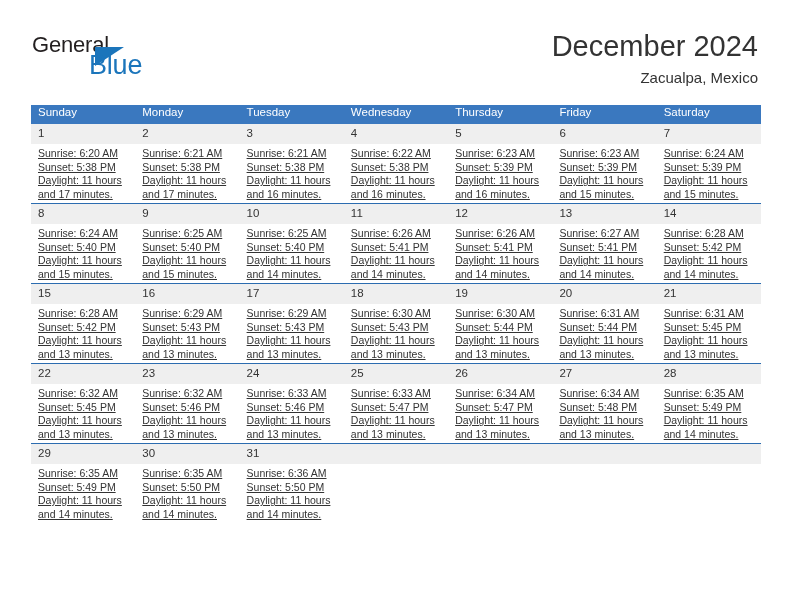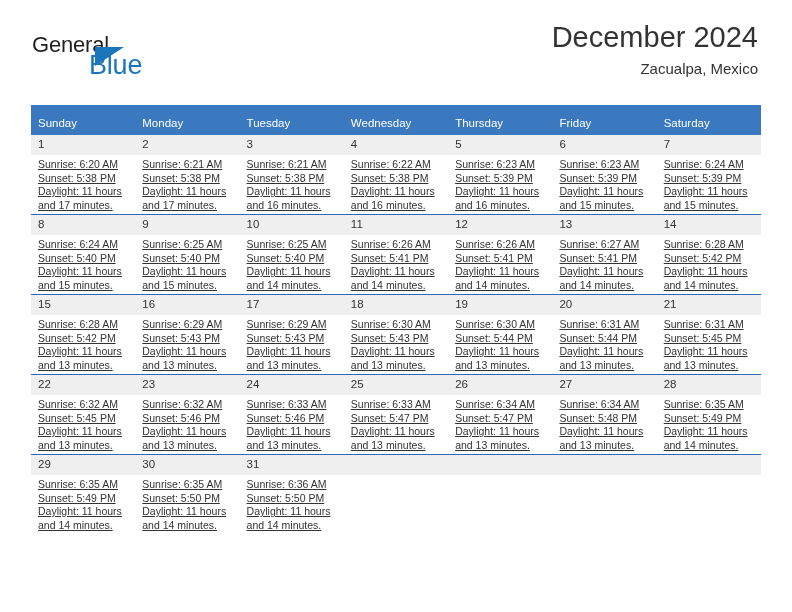--- a/index.html
+++ b/index.html
@@ -66,7 +66,7 @@
   .title-block {
     position: absolute;
     right: 34px;
-    top: 19px;
+    top: 28px;
     text-align: right;
   }
   .month-title {

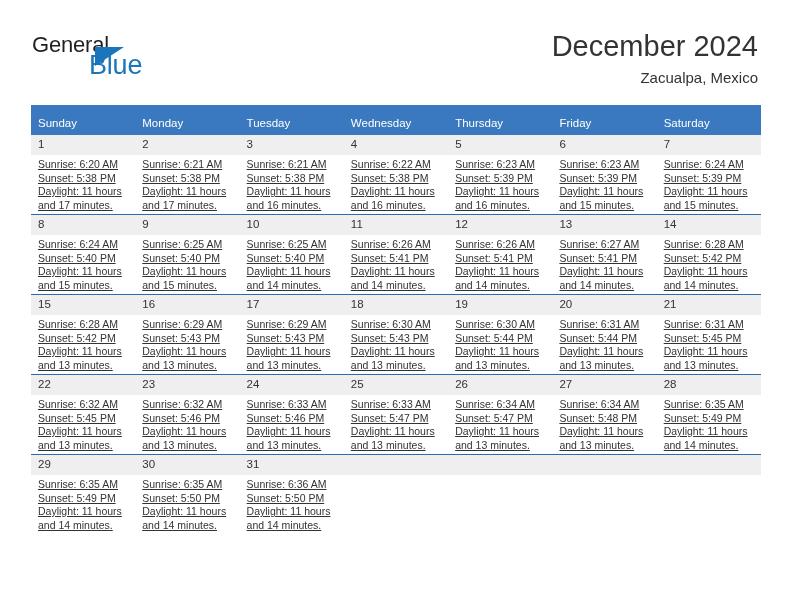--- a/index.html
+++ b/index.html
@@ -98,7 +98,7 @@
     font-size: 11.5px;
     font-weight: normal;
     text-align: left;
-    padding: 12px 0 5px 7px;
+    padding: 1px 0 5px 7px;
     height: 11px;
     line-height: 13px;
   }

